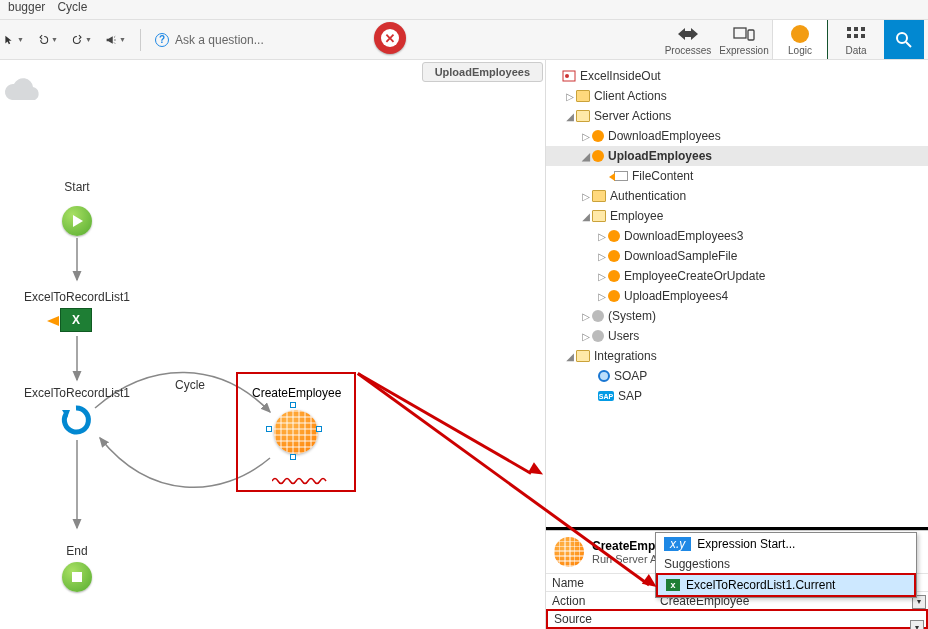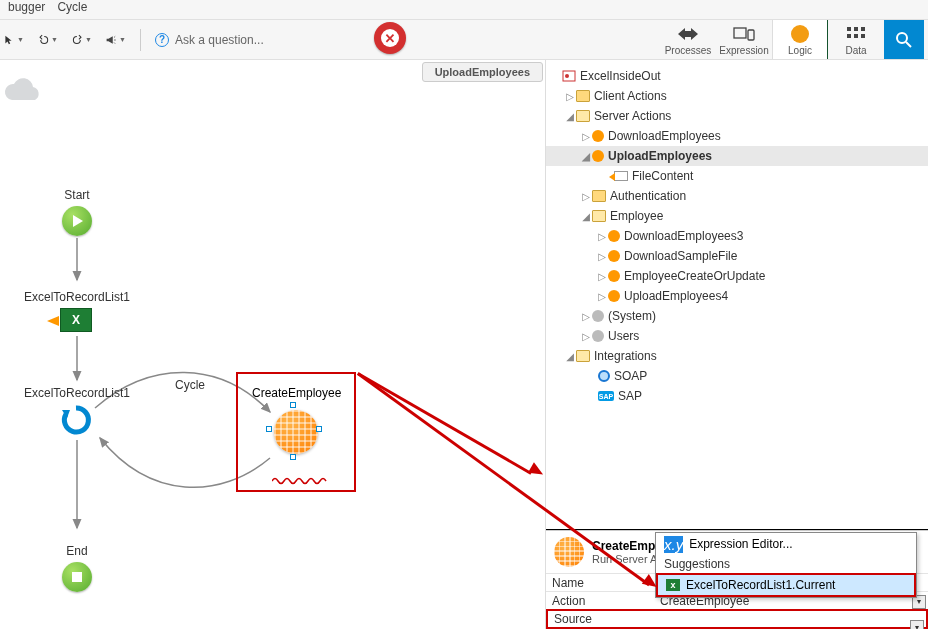--- a/index.html
+++ b/index.html
@@ -63,7 +63,7 @@
   .red-arrow-head{position:absolute;width:0;height:0;border-left:14px solid #cc0000;border-top:6px solid transparent;border-bottom:6px solid transparent;}
 
   
-  .tree { flex:1; overflow:auto; padding-top:6px; border-bottom:1px solid #000000;}
+  .tree { flex:1; overflow:auto; padding-top:6px; border-bottom:3px solid #000000;}
   .tree-row { display:flex; align-items:center; height:20px; padding-left:4px; color:#333; cursor:default; white-space:nowrap;}
   .tree-row.selected { background:#e8e8e8; font-weight:bold;}
   .tree-indent { display:inline-block; }

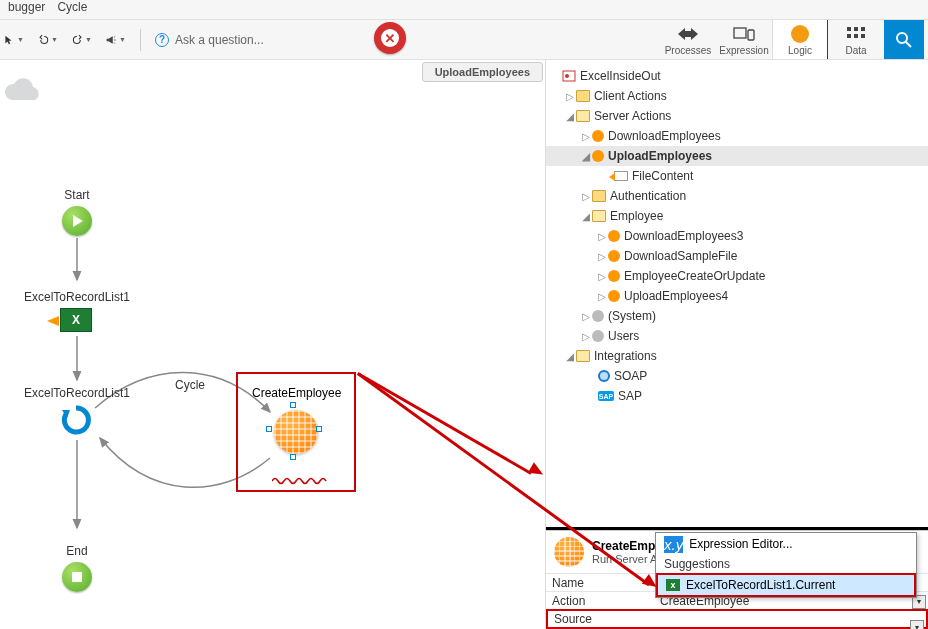--- a/index.html
+++ b/index.html
@@ -227,7 +227,7 @@
       <path d="M270 398 C 220 440, 150 440, 100 378" fill="none" stroke="#888" stroke-width="1.5" marker-end="url(#ah)"></path>
     </svg>
 
-    <div class="flow-label" style="left:77px;top:128px;">Start</div>
+    <div class="flow-label" style="left:77px;top:120px;">Start</div>
     <div class="start-circle"></div>
 
     <div class="flow-label" style="left:77px;top:230px;">ExcelToRecordList1</div>

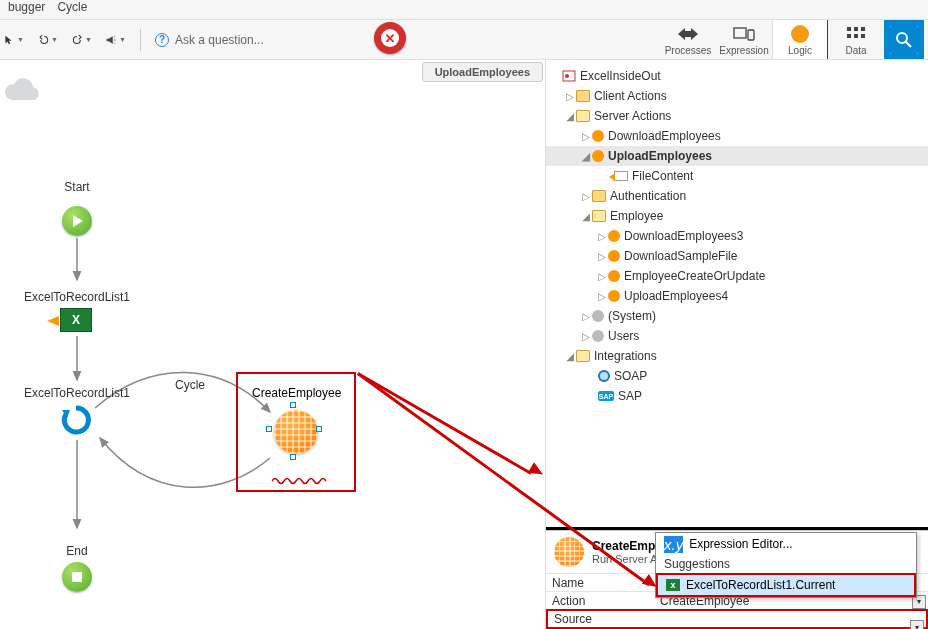--- a/index.html
+++ b/index.html
@@ -101,7 +101,7 @@
   .dropdown-pop .item{display:flex;align-items:center;gap:6px;height:22px;padding:0 8px;cursor:pointer;}
   .dropdown-pop .item.hl{background:#cde8ff;border:2px solid #cc0000;height:24px;}
   .dropdown-pop .hdr{padding:2px 8px;color:#333;}
-  .xy-badge{background:#1e88e5;color:#fff;font-size:15px;padding:0 0;font-style:italic;}
+  .xy-badge{background:#1e88e5;color:#fff;font-size:12px;padding:0 6px;font-style:italic;}
   .xl-badge{width:14px;height:12px;background:#1e7e34;color:#fff;font-size:9px;display:inline-flex;align-items:center;justify-content:center;font-weight:bold;}
 
   

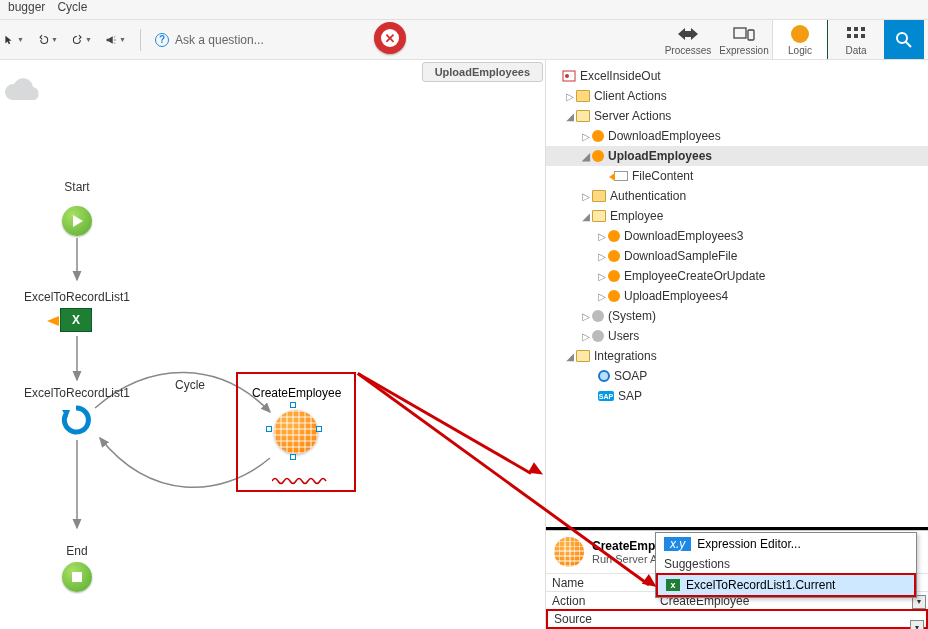--- a/index.html
+++ b/index.html
@@ -400,7 +400,7 @@
 <div class="dropdown-pop">
   <div class="item">
     <span class="xy-badge">x.y</span>
-    <span>Expression Editor...</span>
+    <span>Expression Start...</span>
   </div>
   <div class="hdr">Suggestions</div>
   <div class="item hl">

